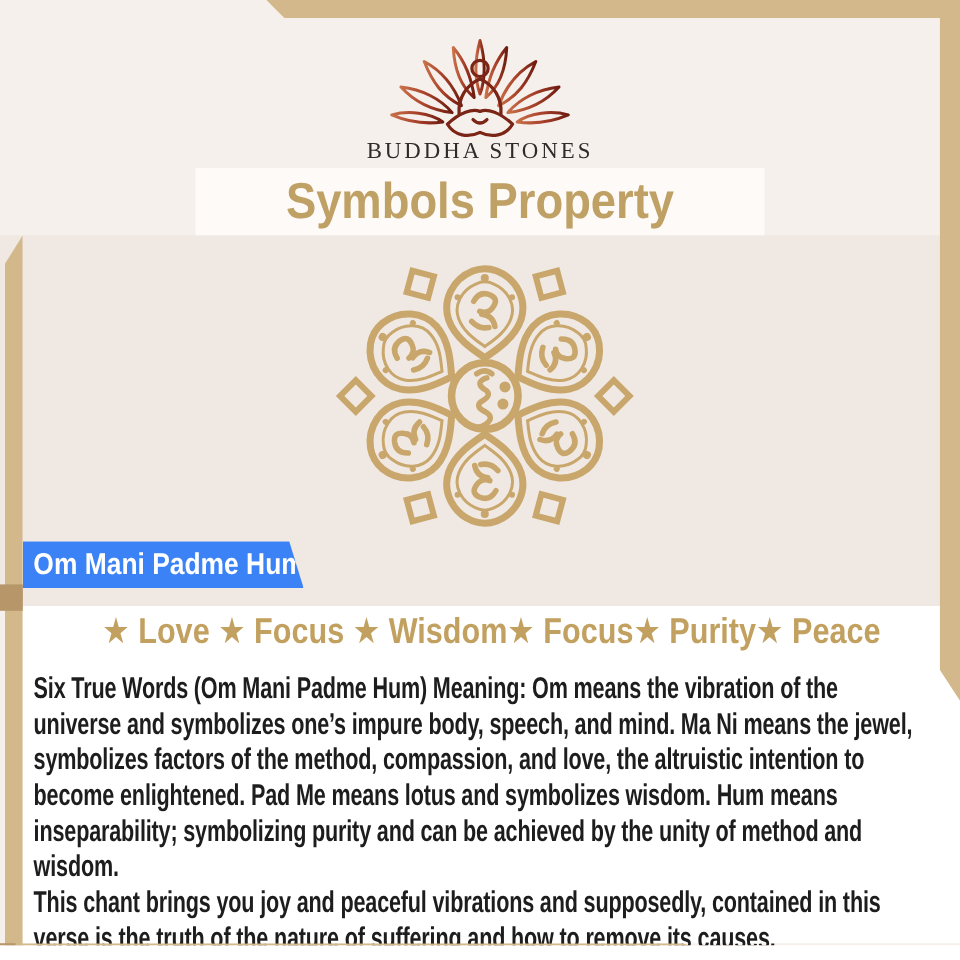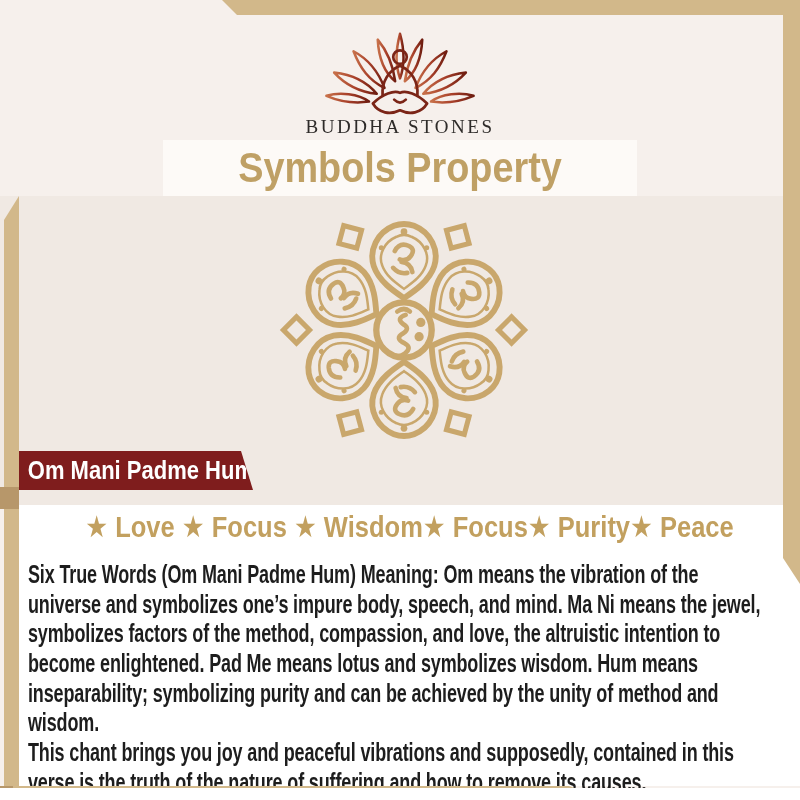--- a/index.html
+++ b/index.html
@@ -48,7 +48,7 @@
   
   #ribbon{
     position:absolute;left:19px;top:451px;width:234px;height:39px;z-index:5;
-    background:#7f1d1d;
+    background:#3b82f6;
     clip-path:polygon(0 0,calc(100% - 12px) 0,100% 100%,0 100%);
   }
   #ribbon-label{

